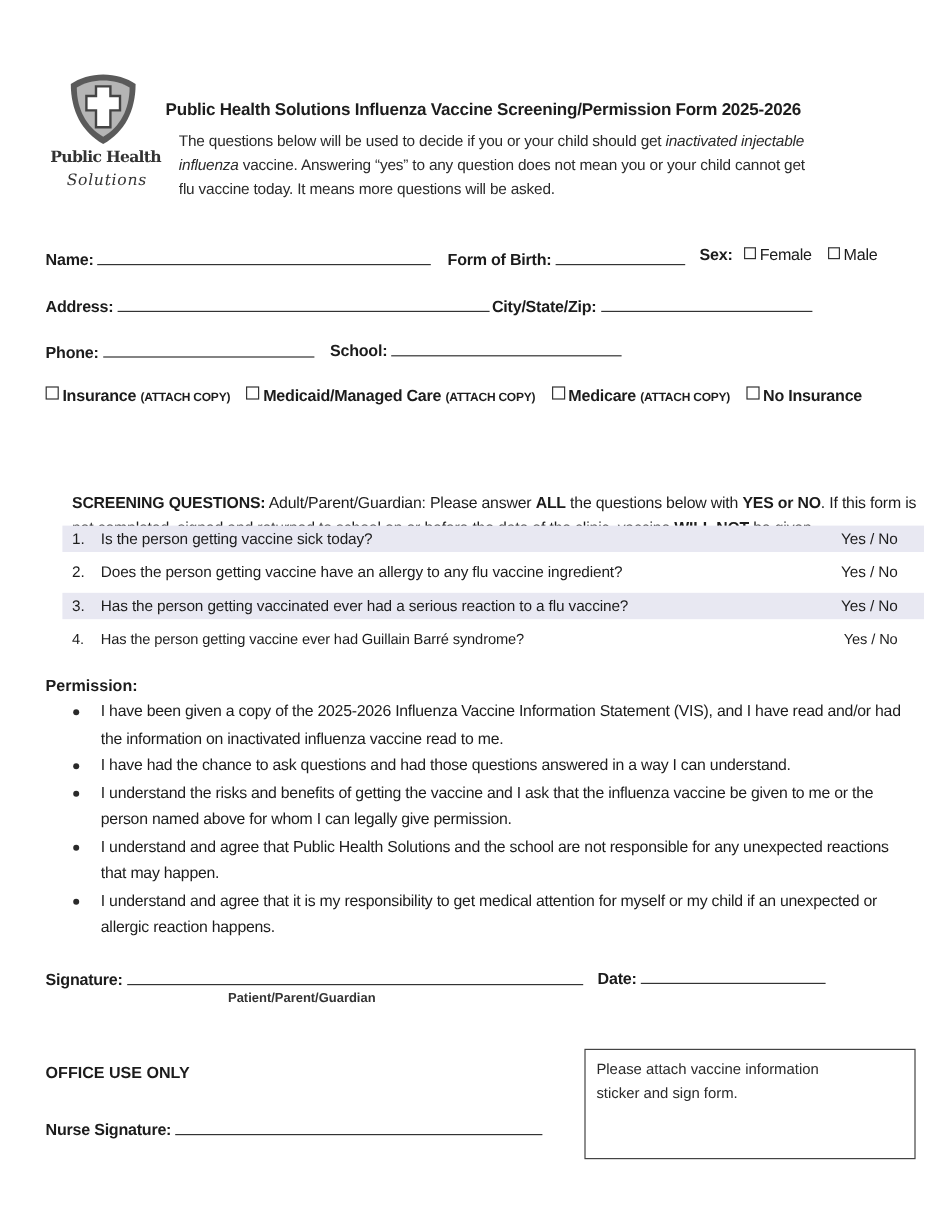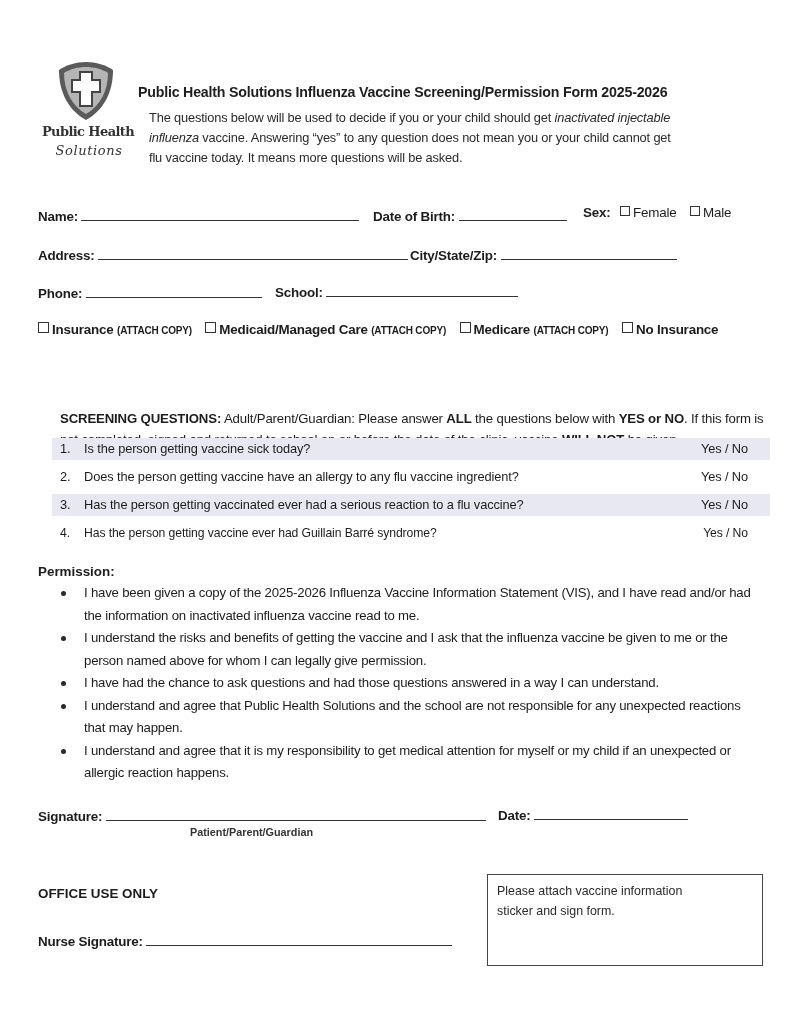--- a/index.html
+++ b/index.html
@@ -70,7 +70,7 @@
   <span class="line" style="width:278px;"></span>
 </div>
 <div class="abs field" style="left:373px; top:206px;">
-  <b>Date of Birth:</b>
+  <b>Form of Birth:</b>
   <span class="line" style="width:108px;"></span>
 </div>
 <div class="abs field" style="left:583px; top:205px;">

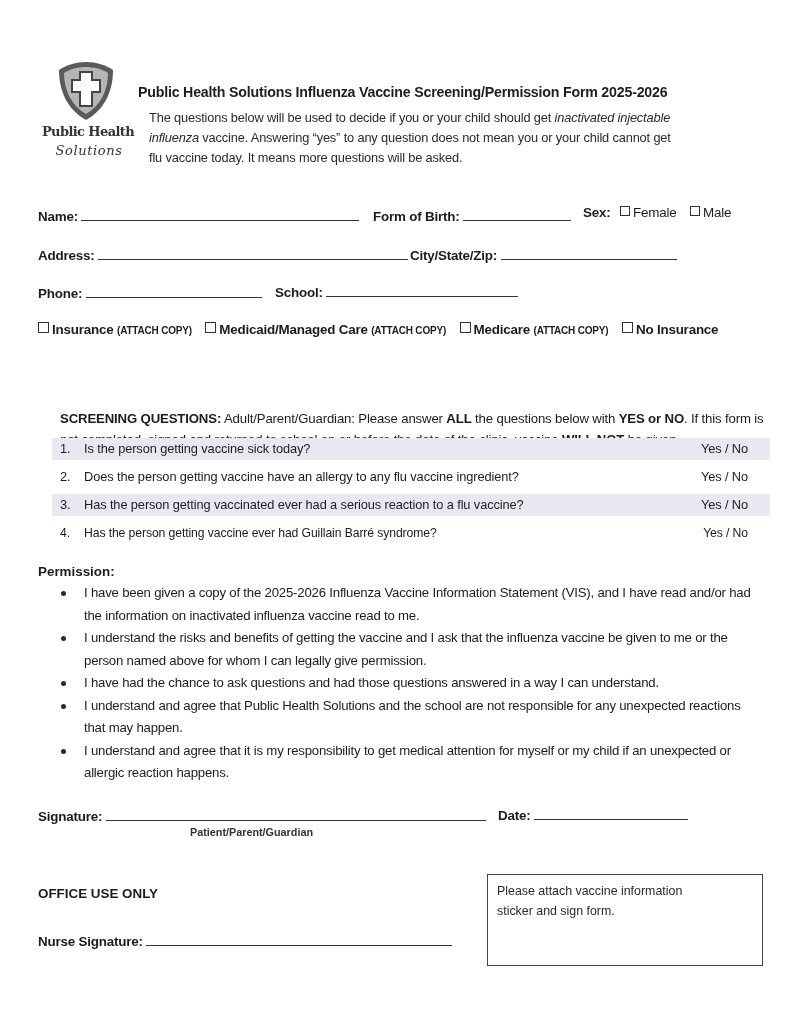--- a/index.html
+++ b/index.html
@@ -130,8 +130,8 @@
 <div class="abs perm-title">Permission:</div>
 <ul class="abs perm-list">
   <li><span class="bullet"></span><span>I have been given a copy of the 2025-2026 Influenza Vaccine Information Statement (VIS), and I have read and/or had the information on inactivated influenza vaccine read to me.</span></li>
+  <li><span class="bullet"></span><span>I have had the chance to ask questions and had those questions answered in a way I can understand.</span></li>
   <li><span class="bullet"></span><span>I understand the risks and benefits of getting the vaccine and I ask that the influenza vaccine be given to me or the person named above for whom I can legally give permission.</span></li>
-  <li><span class="bullet"></span><span>I have had the chance to ask questions and had those questions answered in a way I can understand.</span></li>
   <li><span class="bullet"></span><span>I understand and agree that Public Health Solutions and the school are not responsible for any unexpected reactions that may happen.</span></li>
   <li><span class="bullet"></span><span>I understand and agree that it is my responsibility to get medical attention for myself or my child if an unexpected or allergic reaction happens.</span></li>
 </ul>

